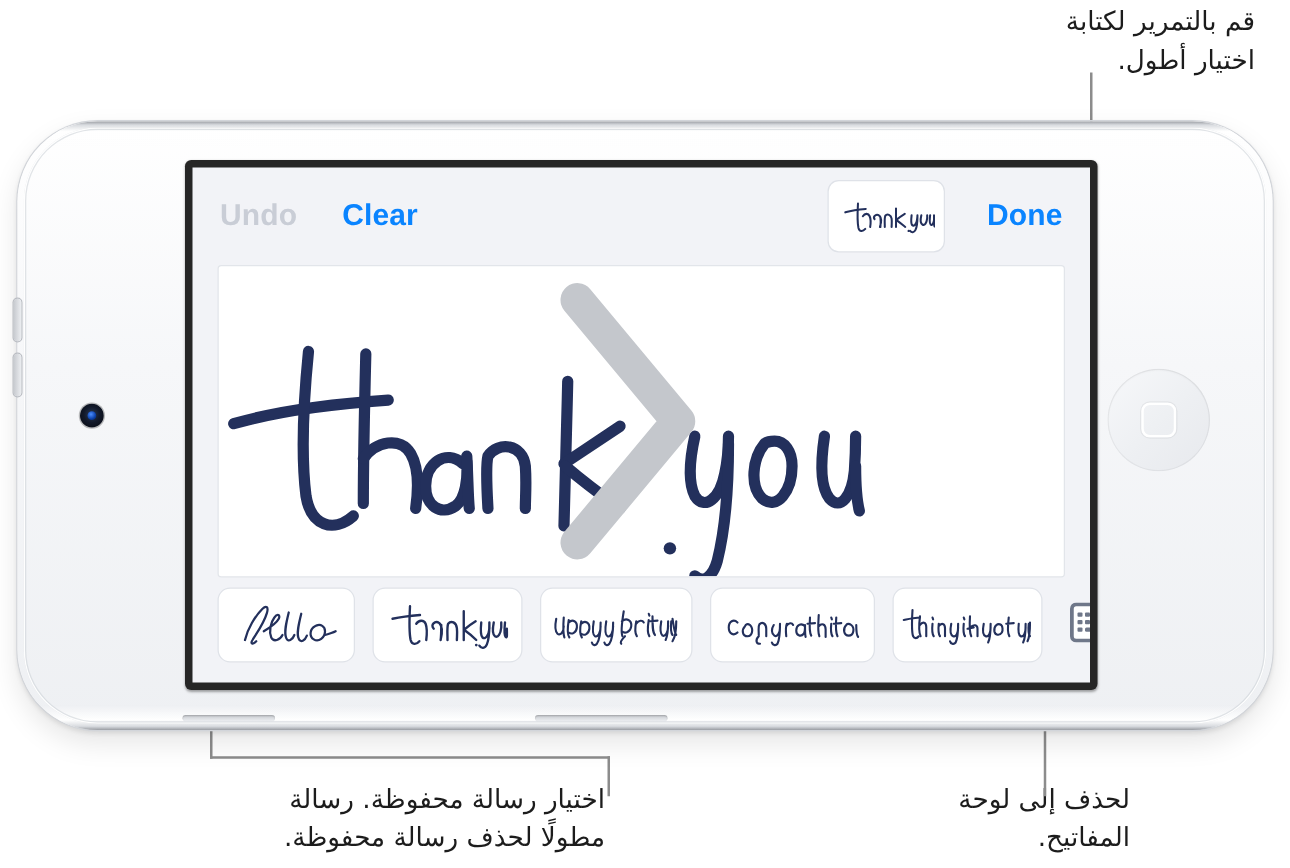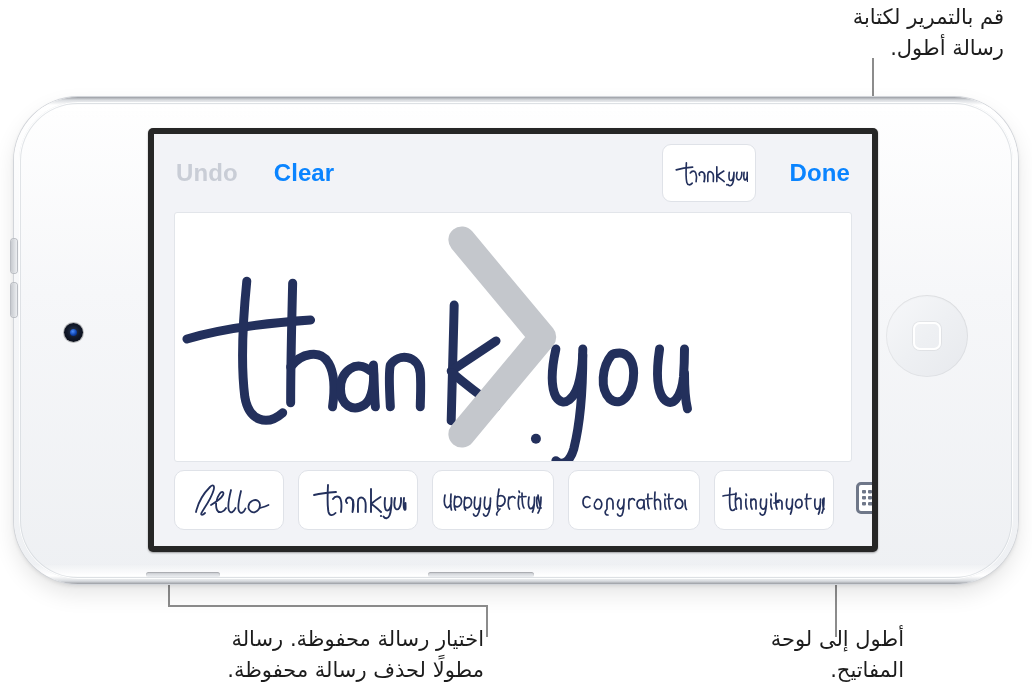--- a/index.html
+++ b/index.html
@@ -273,7 +273,7 @@
 <body>
 
 <div class="callout" id="callout-scroll">قم بالتمرير لكتابة
-رسالة أطول.</div>
+اختيار أطول.</div>
 
 <div class="callout" id="callout-saved">اختيار رسالة محفوظة. رسالة
 مطولًا لحذف رسالة محفوظة.</div>

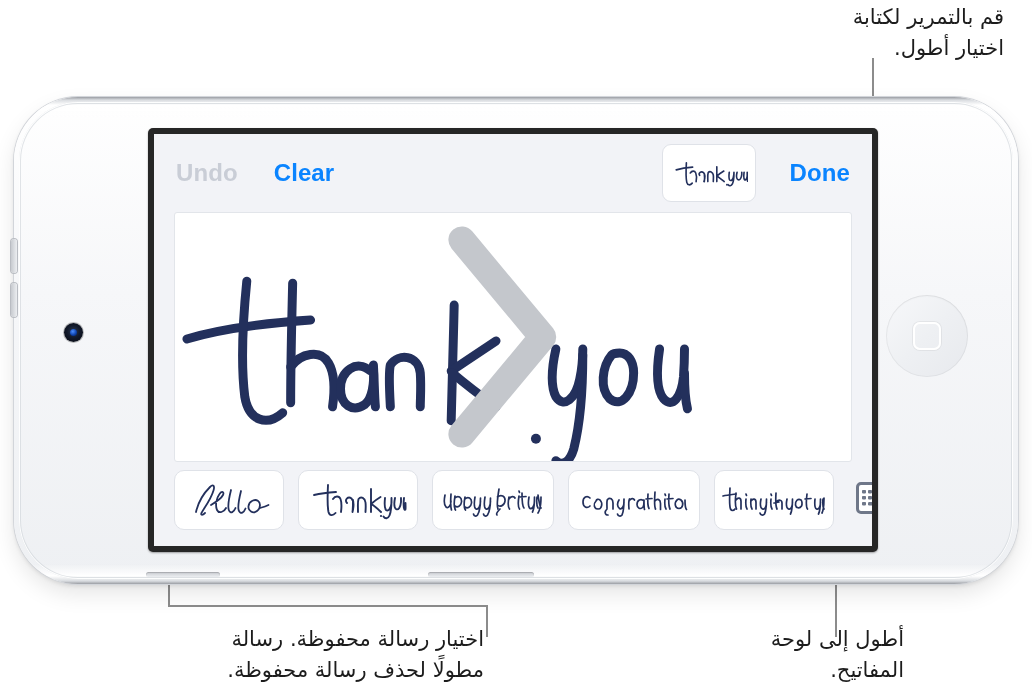--- a/index.html
+++ b/index.html
@@ -278,7 +278,7 @@
 <div class="callout" id="callout-saved">اختيار رسالة محفوظة. رسالة
 مطولًا لحذف رسالة محفوظة.</div>
 
-<div class="callout" id="callout-kbd">أطول إلى لوحة
+<div class="callout" id="callout-kbd">لحذف إلى لوحة
 المفاتيح.</div>
 
 <div class="leader v" style="left:872px; top:58px; height:285px;"></div>

